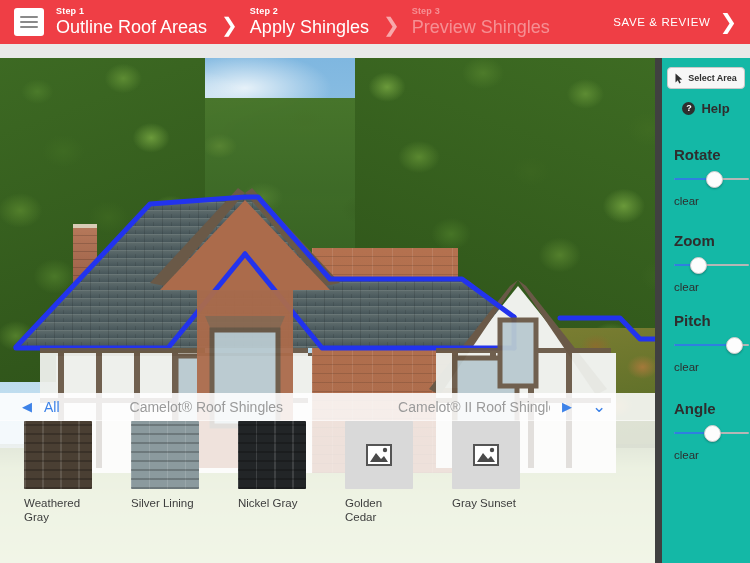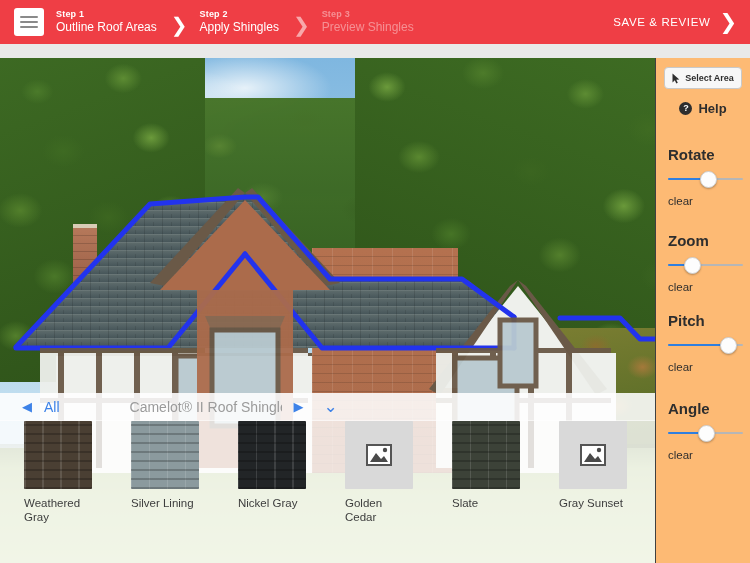--- a/index.html
+++ b/index.html
@@ -34,7 +34,7 @@
     font-size: 9px; font-weight: bold; color: #ffffff;
     letter-spacing: .2px; display: block; margin-bottom: 1px;
   }
-  .step .title { font-size: 12px; color: #ffffff; display:block; white-space: nowrap; }
+  .step .title { font-size: 18px; color: #ffffff; display:block; white-space: nowrap; }
   .step.dim .num, .step.dim .title { color: rgba(255,255,255,.42); }
 
   .chev-sep {

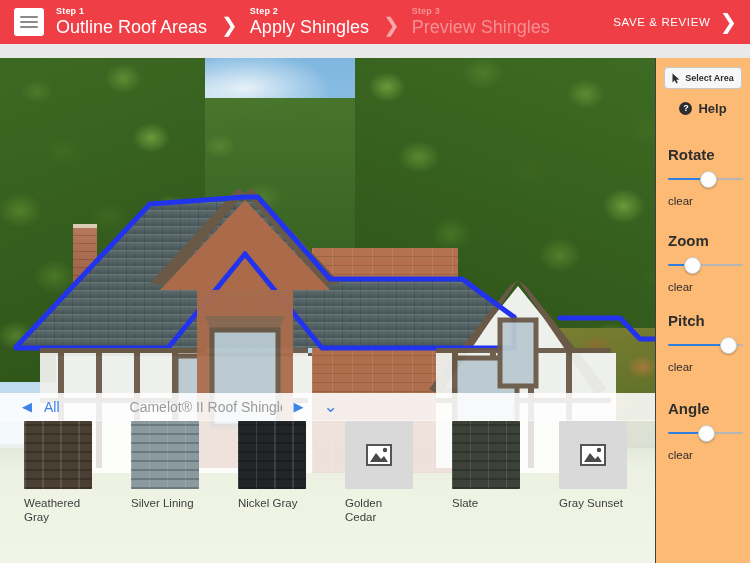--- a/index.html
+++ b/index.html
@@ -243,8 +243,8 @@
   #sidebar {
     position:absolute; top:58px; right:0;
     width:95px; height:505px;
-    background:#fdba74;
-    border-left:1px solid #404040;
+    background:#14b8a6;
+    border-left:7px solid #404040;
     z-index:30;
     margin-left:28px;
   }

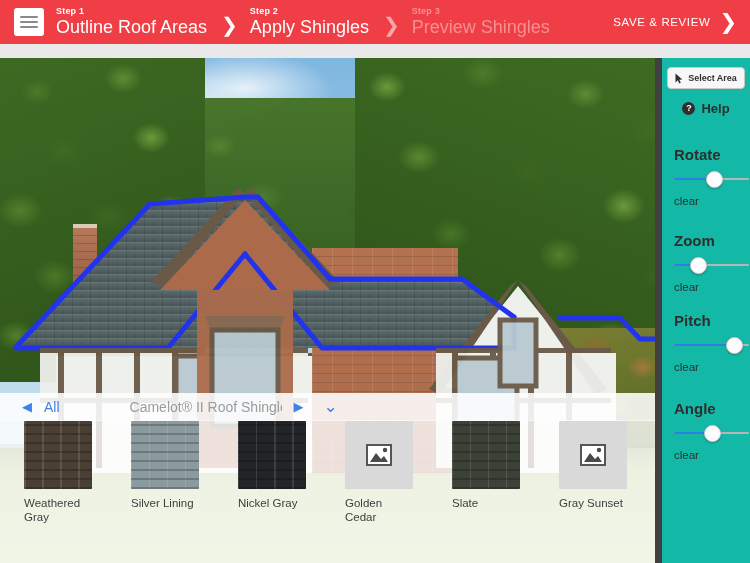--- a/index.html
+++ b/index.html
@@ -418,6 +418,7 @@
       <div id="tabbar">
         <span class="tab-arrow arrow-left">◀</span>
         <span id="tab-all">All</span>
+        <span class="cat-tab" id="cat-1">Camelot® Roof Shingles</span>
         <span class="cat-tab" id="cat-2">Camelot® II Roof Shingles</span>
         <span class="tab-arrow arrow-right">▶</span>
         <span id="tab-collapse">⌄</span>

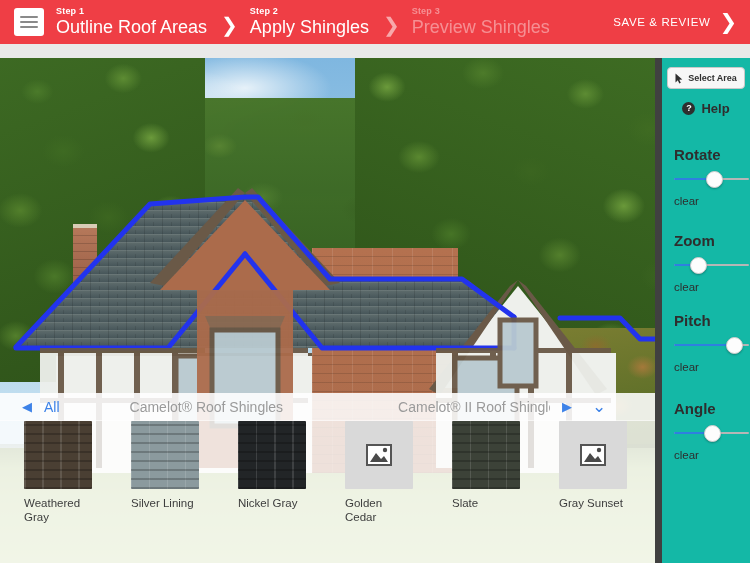--- a/index.html
+++ b/index.html
@@ -458,12 +458,6 @@
           <div class="sw-label">Golden Cedar</div>
         </div>
 
-        <div class="swatch">
-          <div class="sw-img">
-            <div class="sw-shingle" style="background-color:#3c4238"></div>
-          </div>
-          <div class="sw-label">Slate</div>
-        </div>
 
         <div class="swatch">
           <div class="sw-img" style="background:#d9d9d9">

